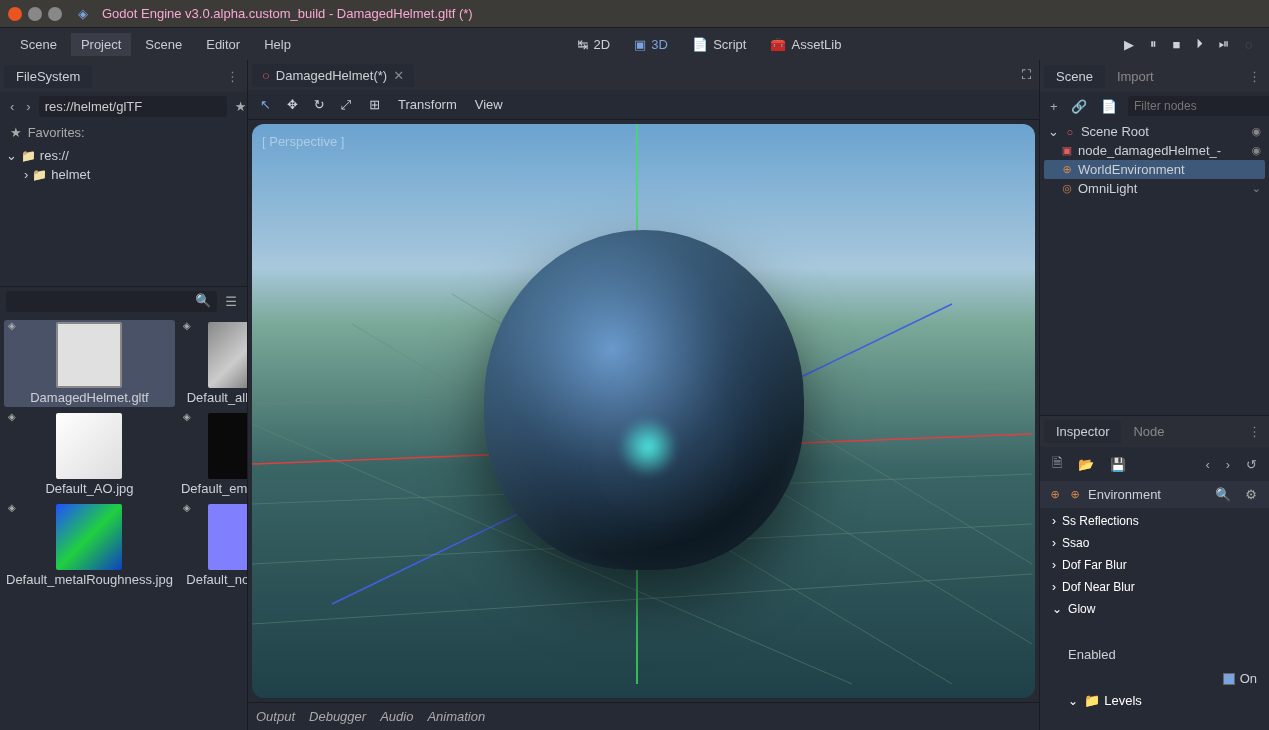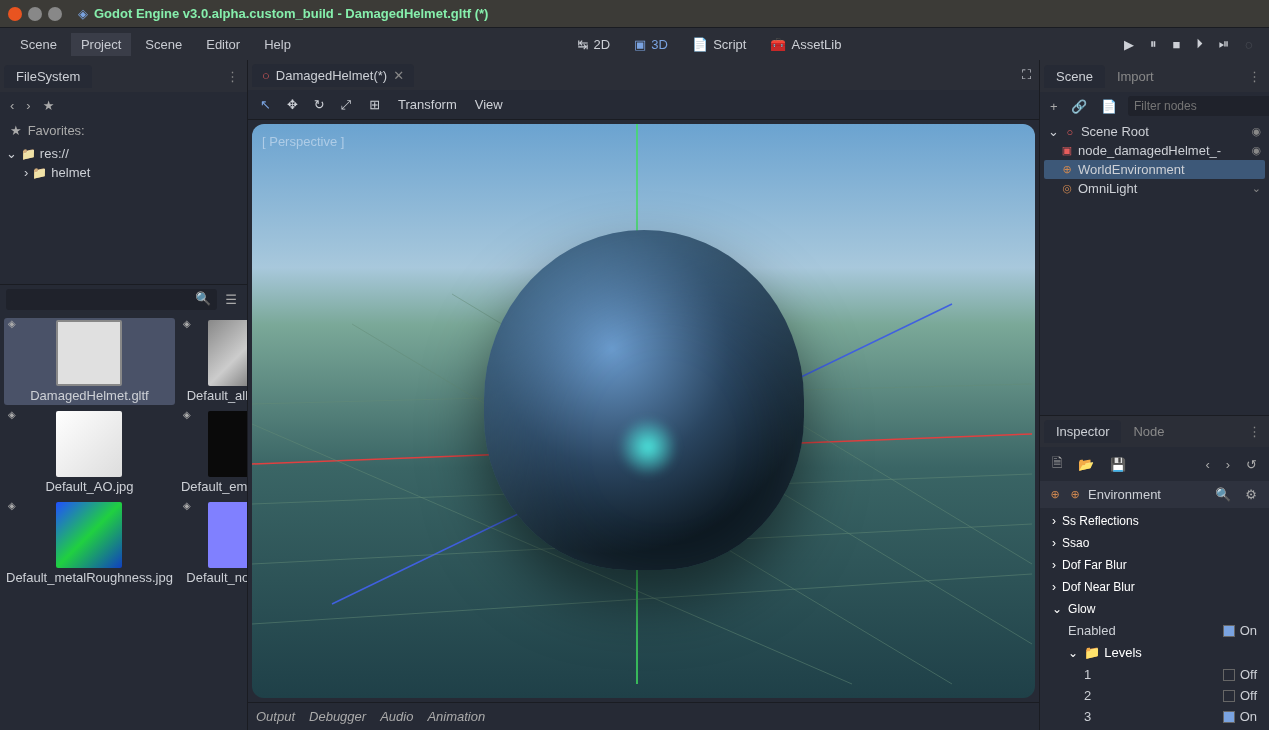--- a/index.html
+++ b/index.html
@@ -9,7 +9,7 @@
 .win-close { background: #e95420; }
 .win-min { background: #888; }
 .win-max { background: #888; }
-.win-title { color: #86efac; font-weight: bold; flex: 1; }
+.win-title { color: #f9a8d4; font-weight: normal; margin-left: 8px; flex: 1; }
 .menubar { background: #2b2e37; height: 32px; display: flex; align-items: center; padding: 0 10px; gap: 4px; }
 .menu-item { padding: 4px 10px; cursor: pointer; color: #c8cbd2; }
 .menu-item.active { background: #3a3d48; }

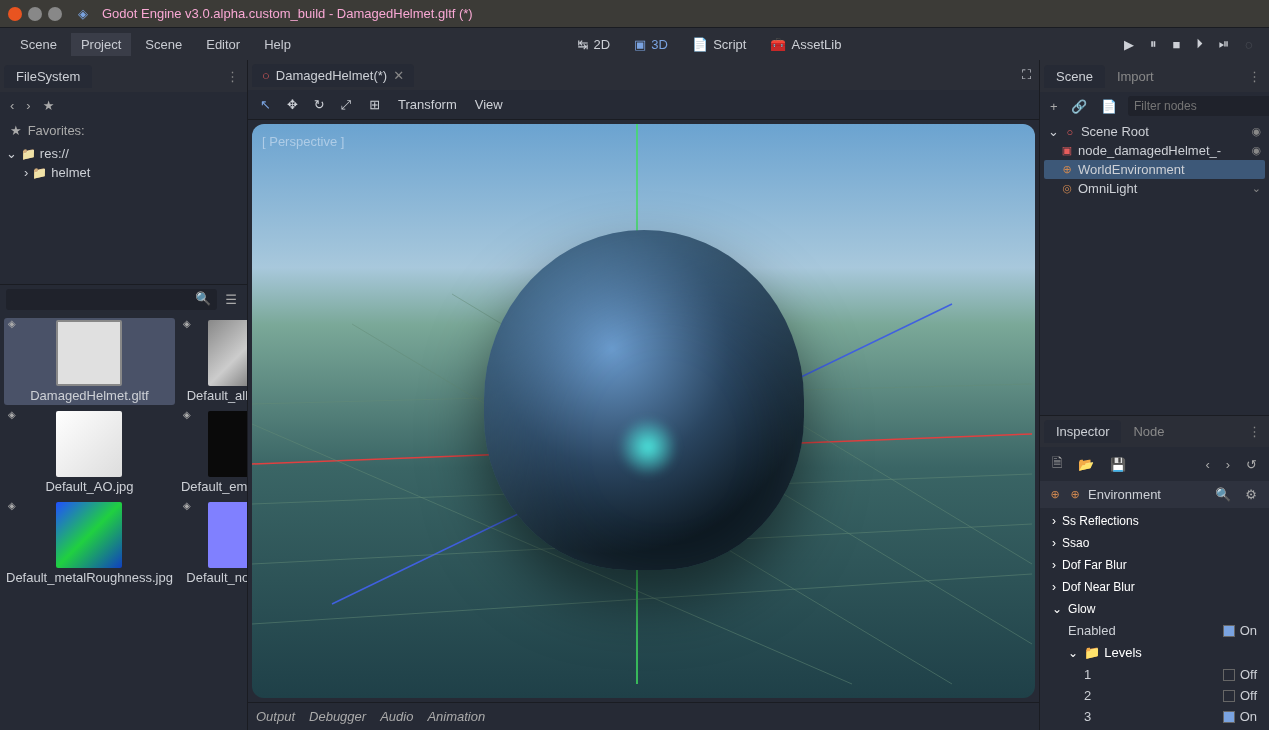--- a/index.html
+++ b/index.html
@@ -131,6 +131,7 @@
     <div class="path-row">
       <div class="icon-btn">‹</div>
       <div class="icon-btn">›</div>
+      <input class="path-input" value="res://helmet/glTF" style="">
       <div class="icon-btn">★</div>
     </div>
     <div class="fav-row">

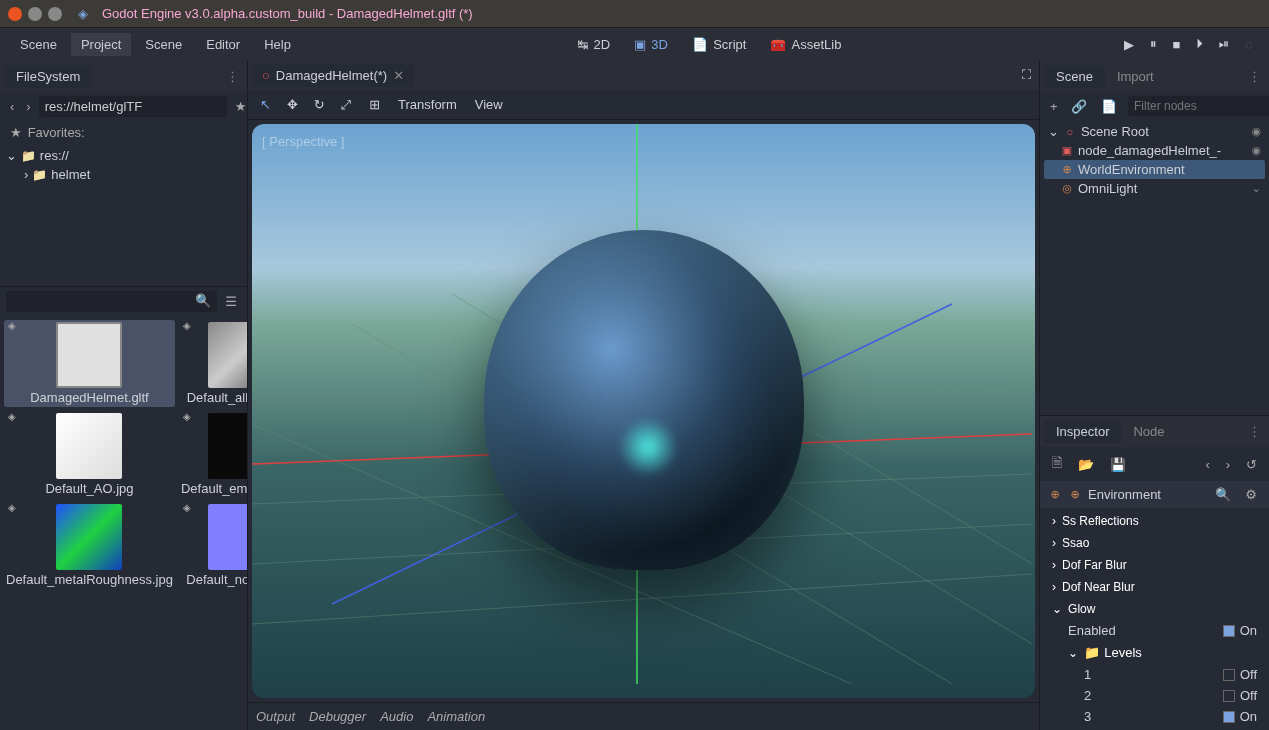--- a/index.html
+++ b/index.html
@@ -73,7 +73,7 @@
 .prop-section::before { content: "›"; margin-right: 6px; }
 .prop-section.open::before { content: "⌄"; }
 .prop-row { display: flex; align-items: center; padding: 3px 8px 3px 24px; font-size: 12px; }
-.prop-row .val { margin-left: auto; display: flex; align-items: center; gap: 5px; }
+.prop-row .val { margin-left: auto; display: flex; align-items: center; gap: 5px; margin-top: 48px; }
 .checkbox { width: 12px; height: 12px; border: 1px solid #666; display: inline-block; }
 .checkbox.on { background: #7aa3e0; }
 svg.axis-line { position: absolute; inset: 0; width: 100%; height: 100%; pointer-events: none; }

